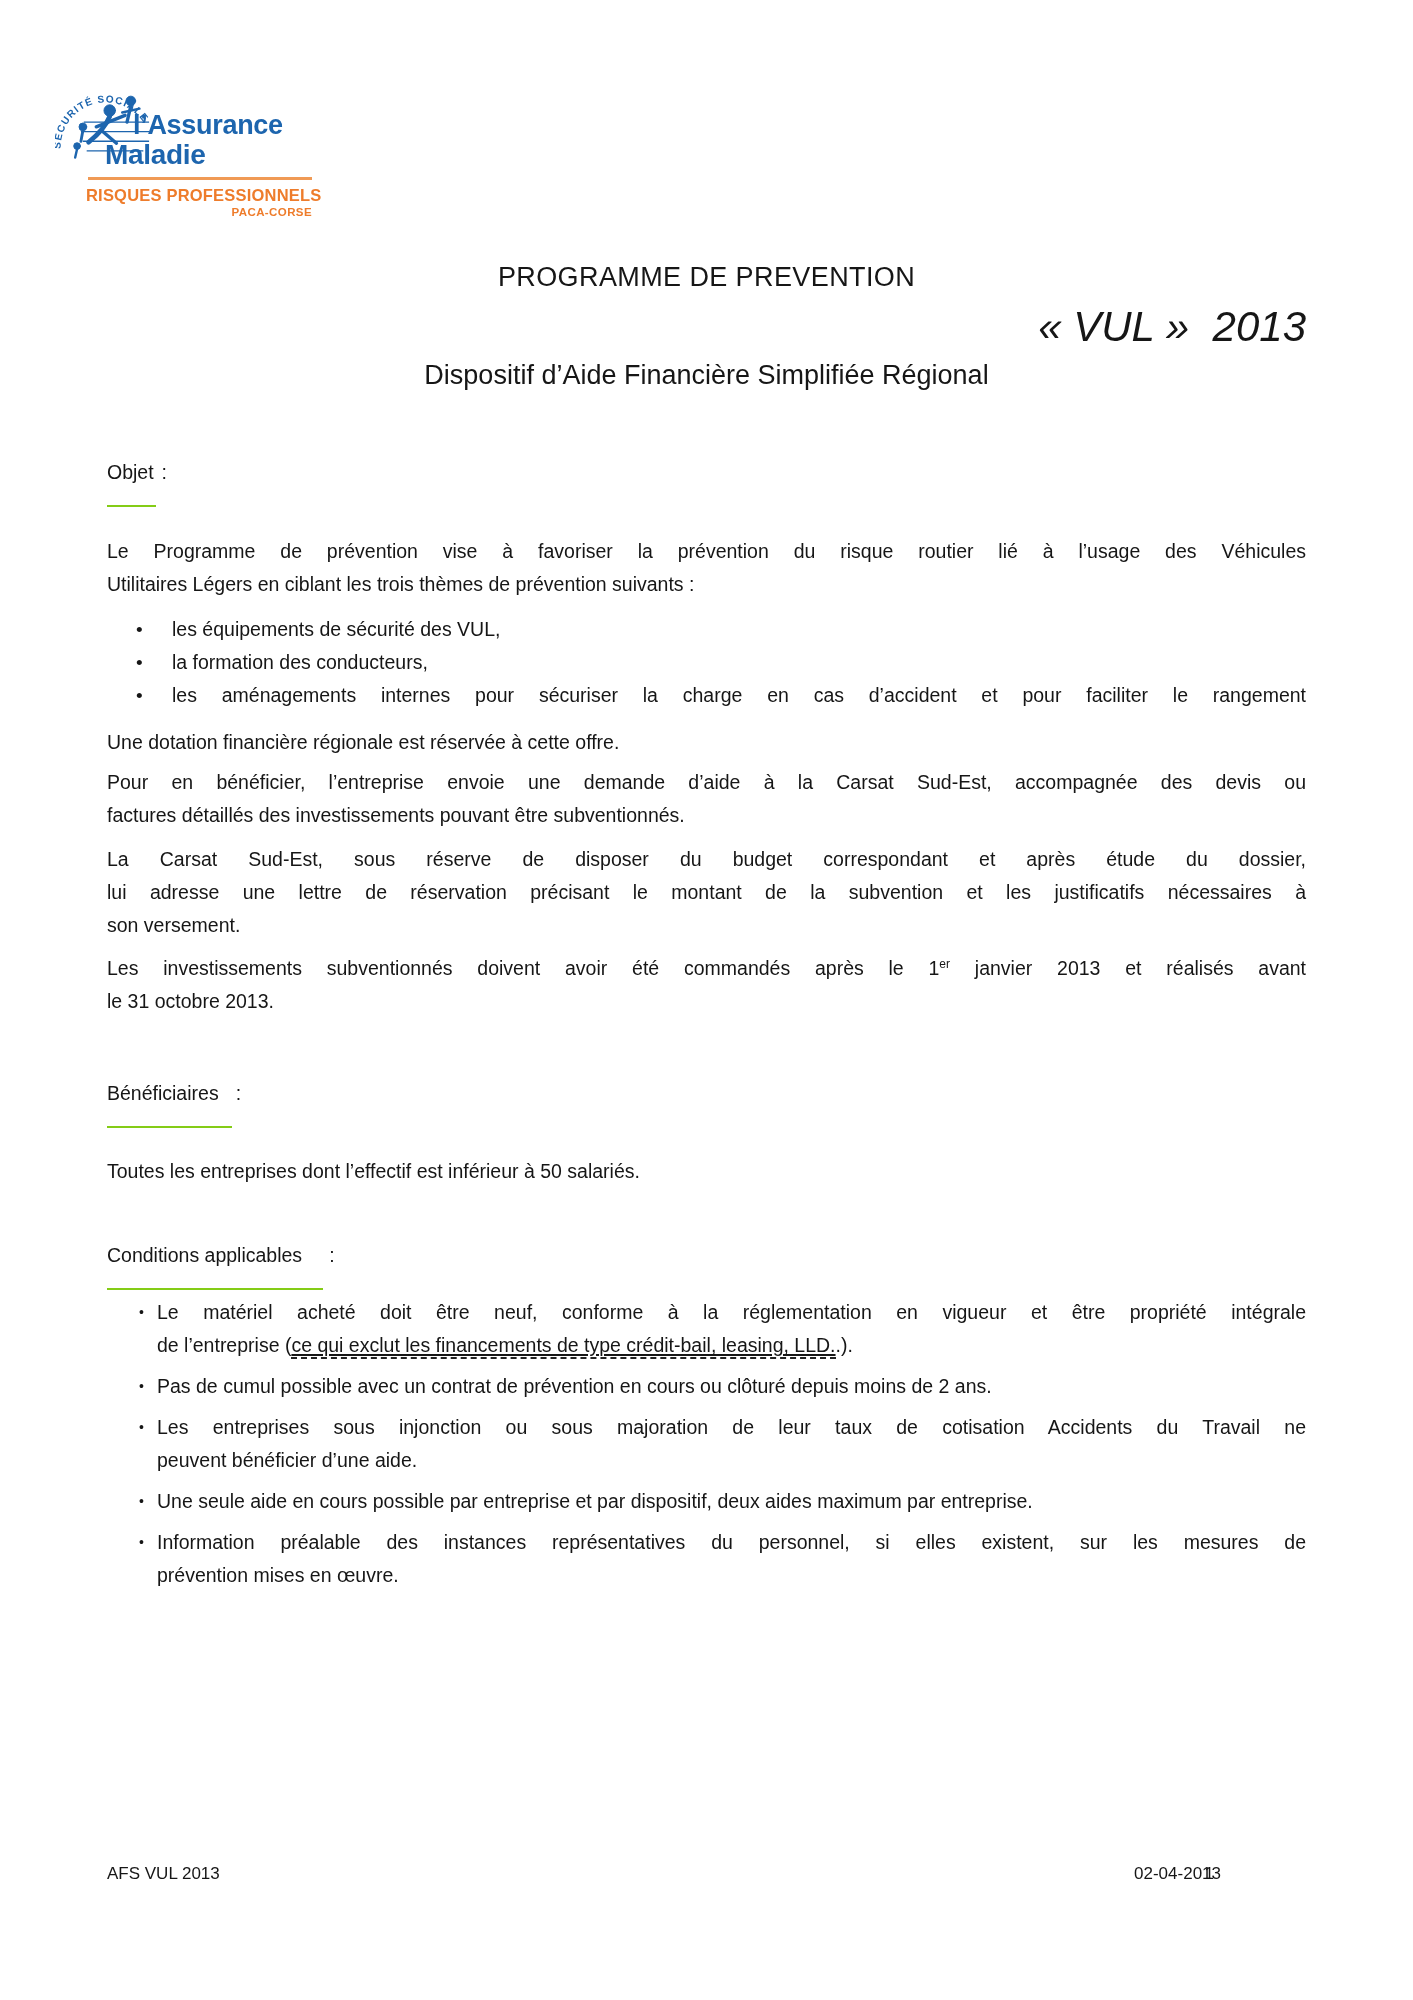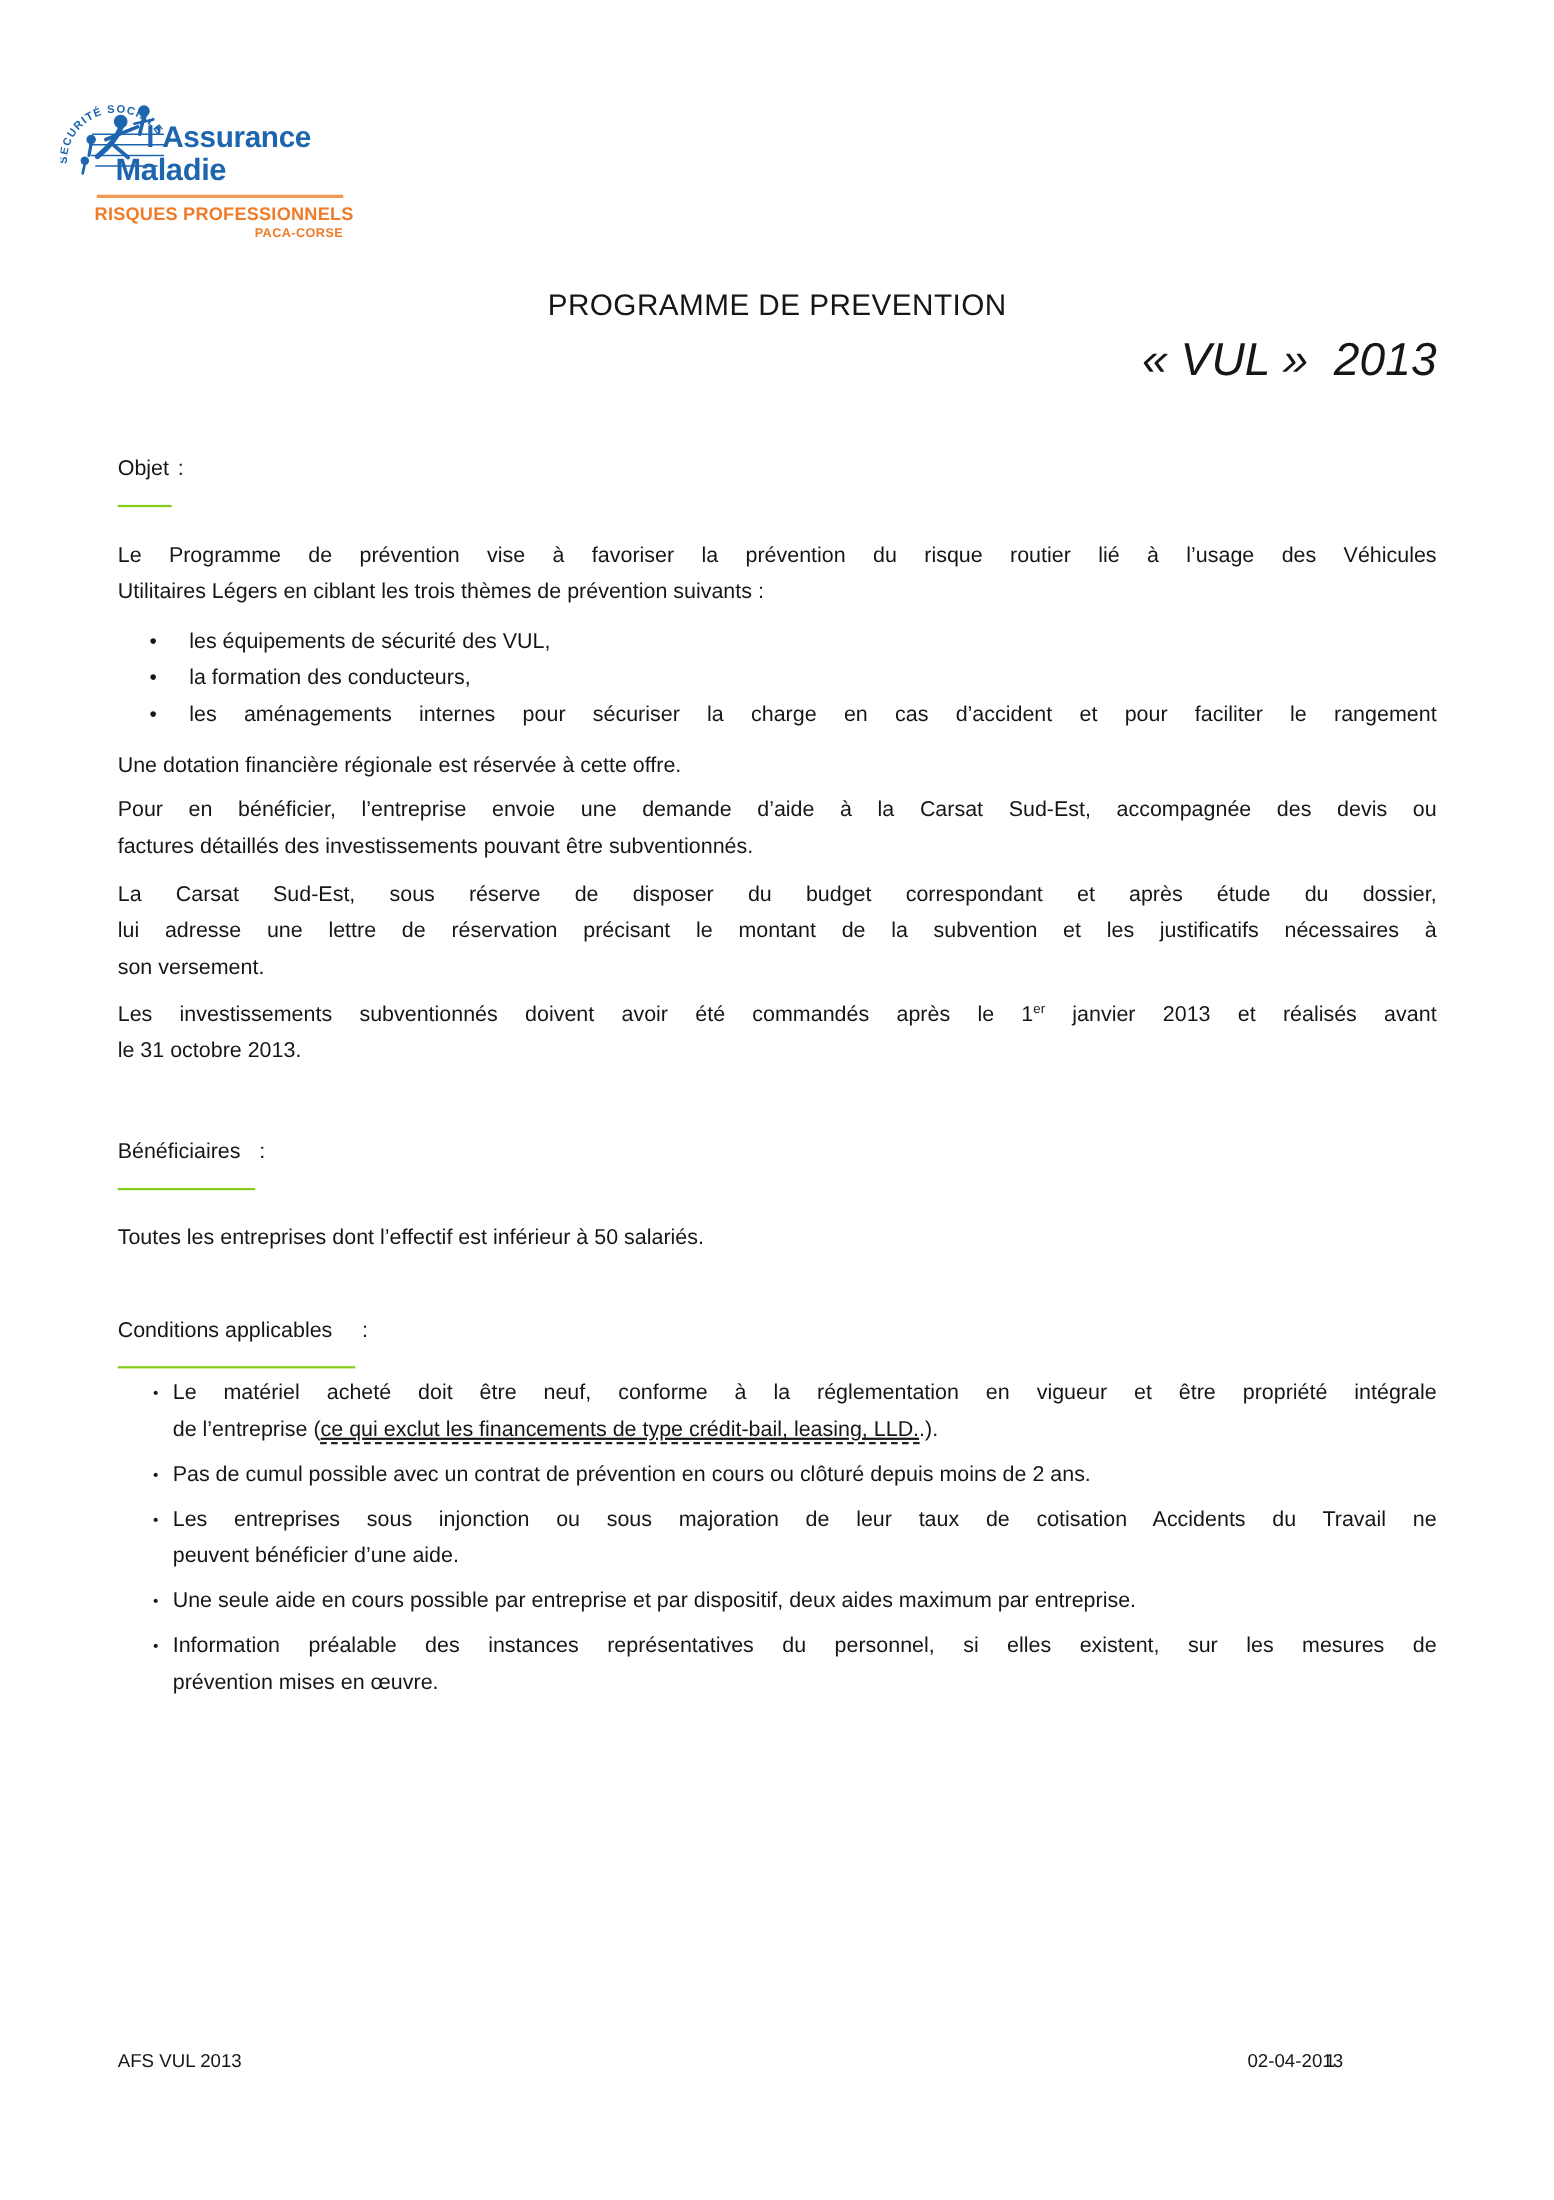--- a/index.html
+++ b/index.html
@@ -110,6 +110,7 @@
 
     <div class="title-l1">PROGRAMME DE PREVENTION</div>
     <div class="title-l2">« VUL »  2013</div>
+    <div class="title-l3">Dispositif d’Aide Financière Simplifiée Régional</div>
 
     <h2 class="sec-h mt-h-objet"><span class="hu hu-objet">Objet</span><span class="colon">:</span></h2>
 

